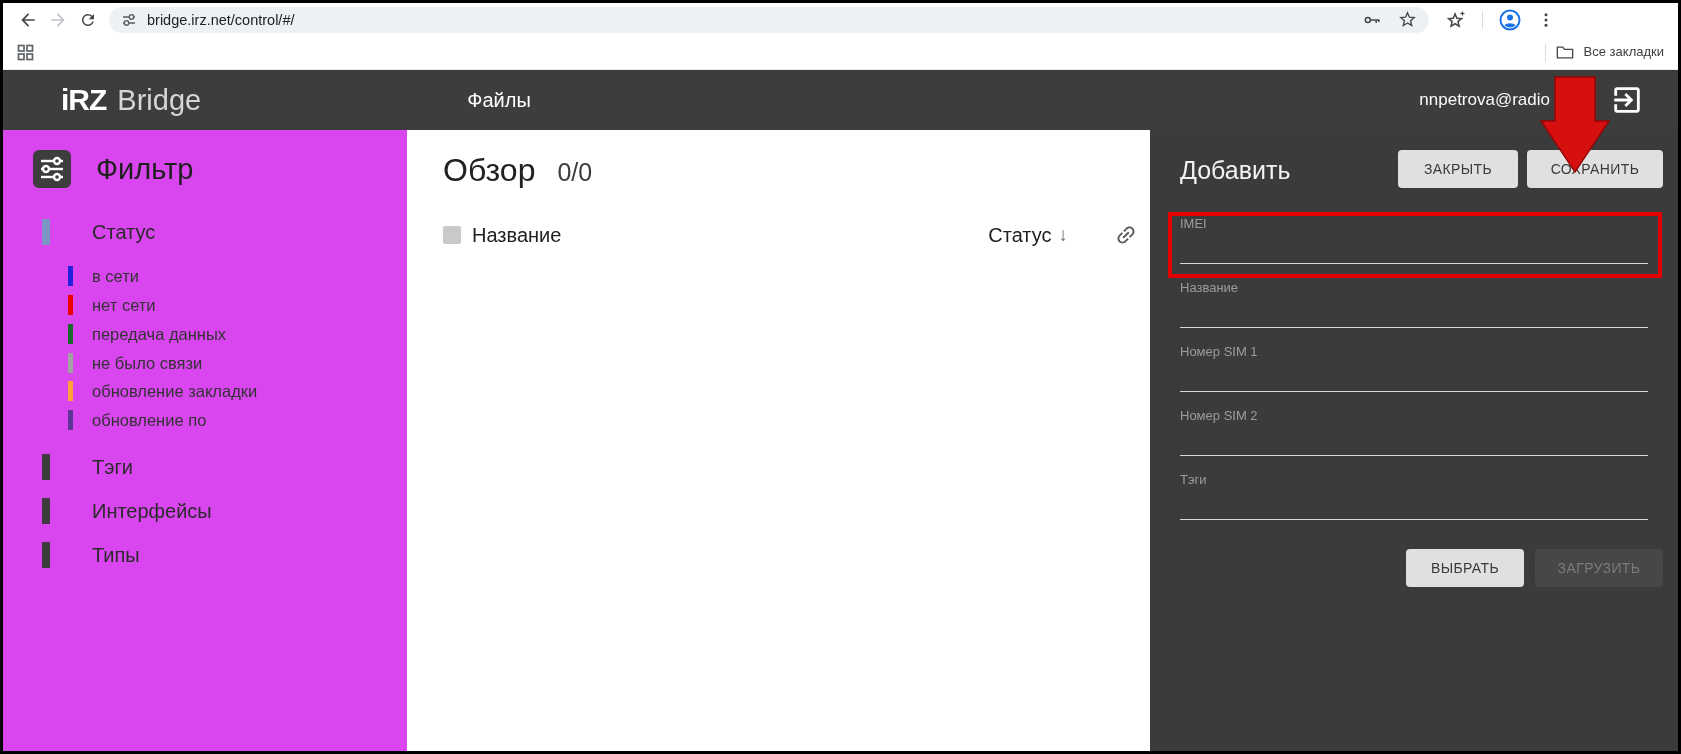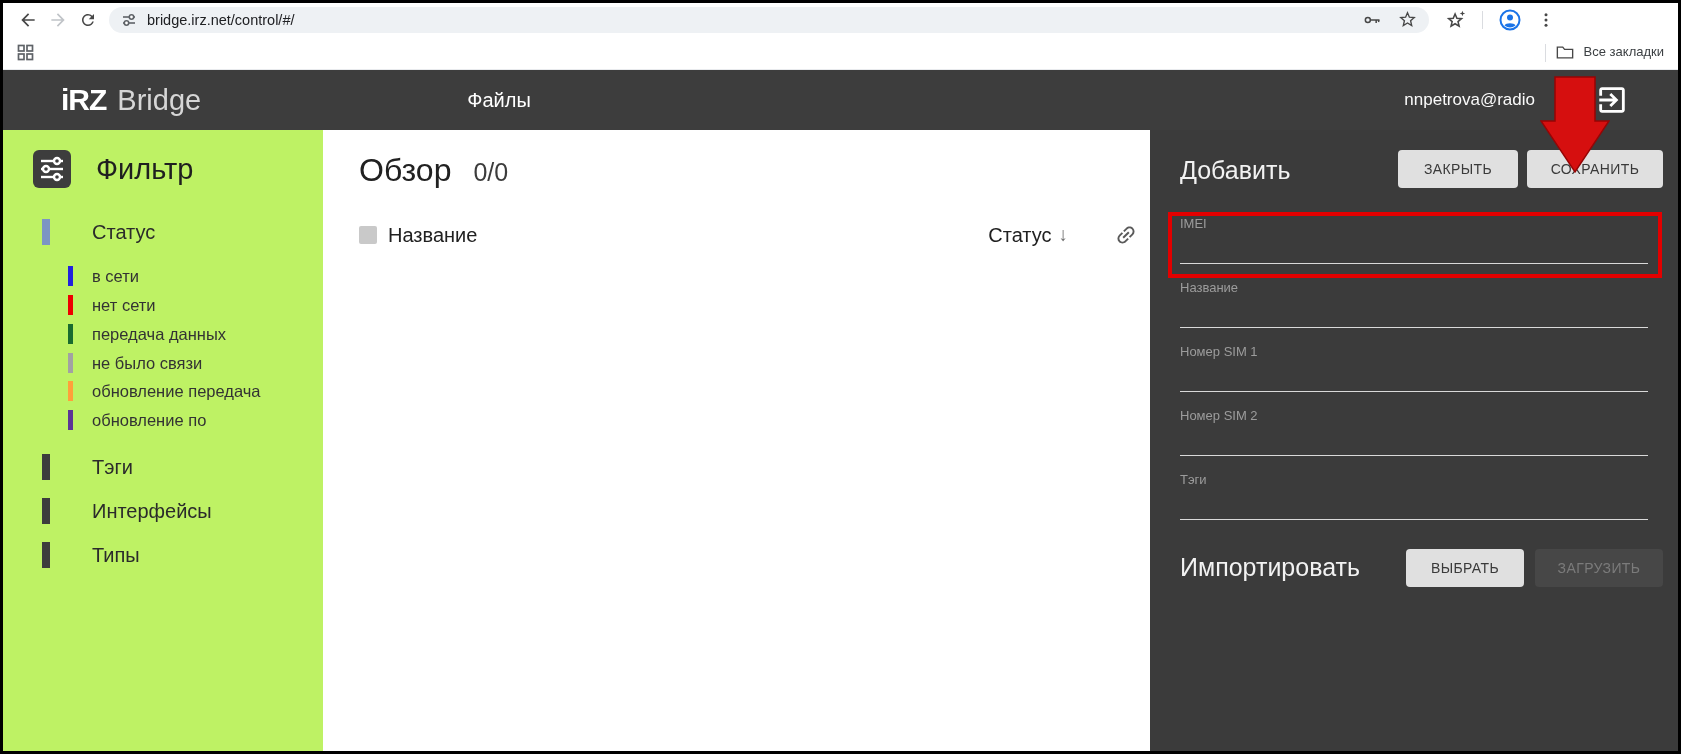--- a/index.html
+++ b/index.html
@@ -29,7 +29,7 @@
   .tab { display: flex; align-items: center; justify-content: center; font-size: 20px; color: #fff; cursor: pointer; }
   .tab-devices { width: 207px; background: #e0e0e0; color: #212121; }
   .tab-files { width: 210px; }
-  .user-area { margin-left: auto; display: flex; align-items: center; padding-right: 49px; }
+  .user-area { margin-left: auto; display: flex; align-items: center; padding-right: 34px; }
   .user-email { font-size: 17px; color: #fafafa; margin-right: 60px; }
   
   .app-body { display: flex; height: 621px; }

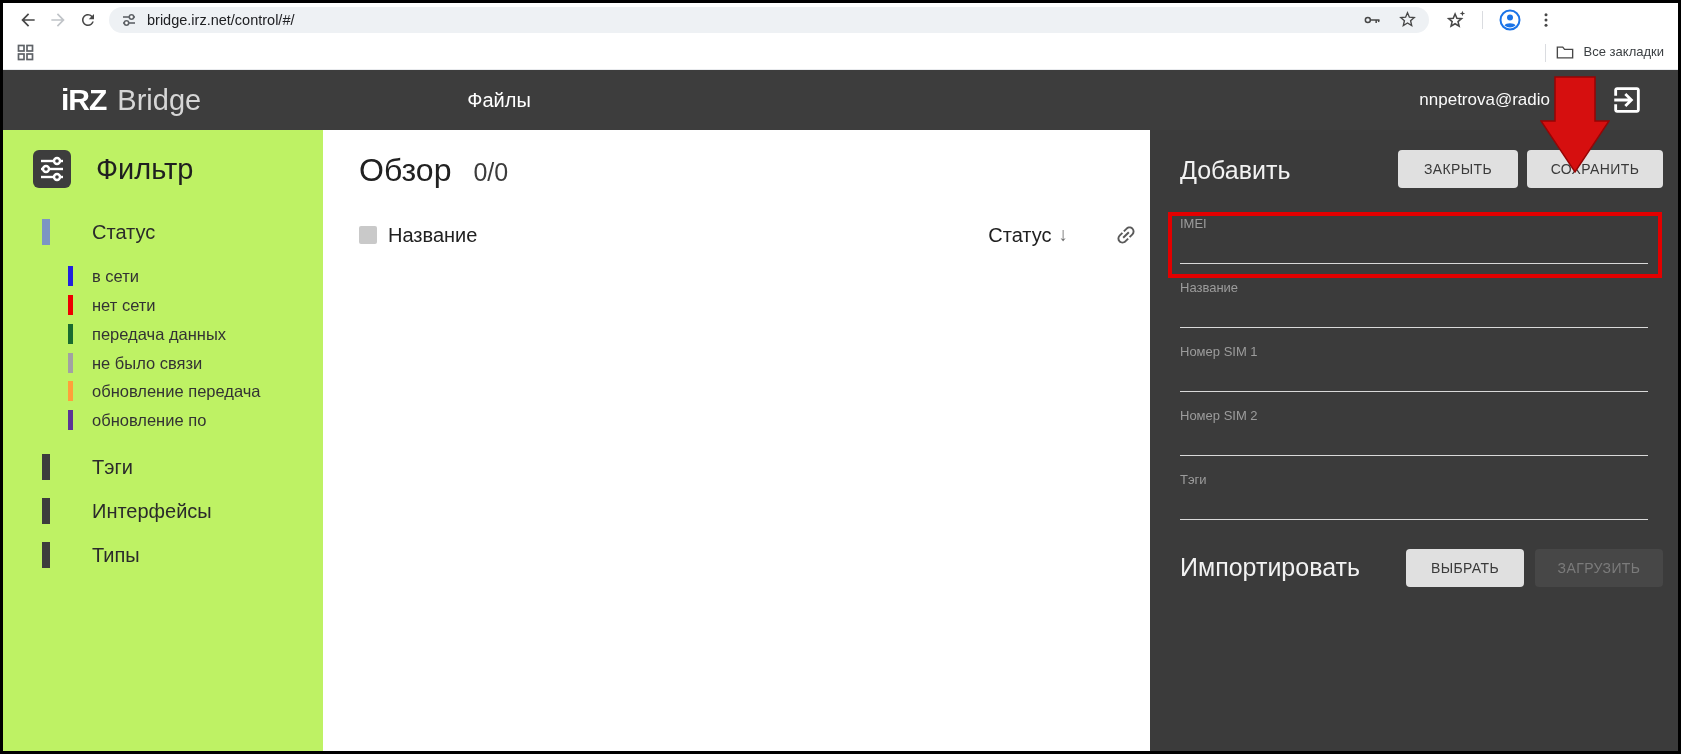--- a/index.html
+++ b/index.html
@@ -33,7 +33,7 @@
   .user-email { font-size: 17px; color: #fafafa; margin-right: 60px; }
   
   .app-body { display: flex; height: 621px; }
-  .sidebar { width: 320px; background: #bef264; position: relative; flex: none; }
+  .sidebar { width: 404px; background: #d946ef; position: relative; flex: none; }
   .main { flex: 1; background: #fff; position: relative; }
   .panel { width: 528px; background: #3b3b3b; position: relative; flex: none; }
   

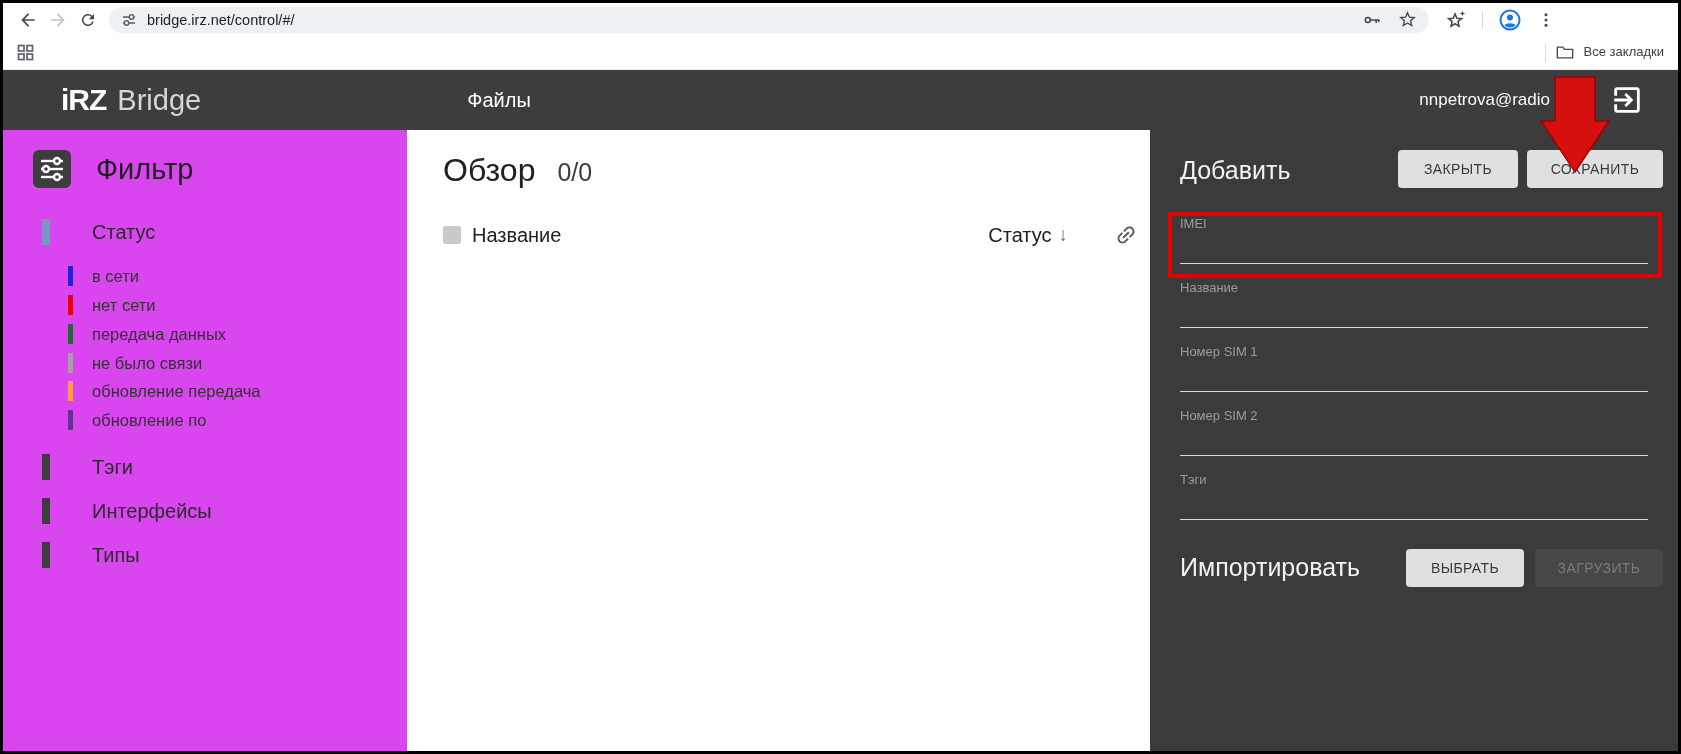--- a/index.html
+++ b/index.html
@@ -228,7 +228,7 @@
       </div>
       <div class="status-item" style="top:251px">
         <span class="item-bar" style="background: rgb(255, 160, 58);"></span>
-        <span class="item-label">обновление передача</span>
+        <span class="item-label">обновление закладки</span>
       </div>
       <div class="status-item" style="top:280px">
         <span class="item-bar" style="background: rgb(92, 53, 150);"></span>

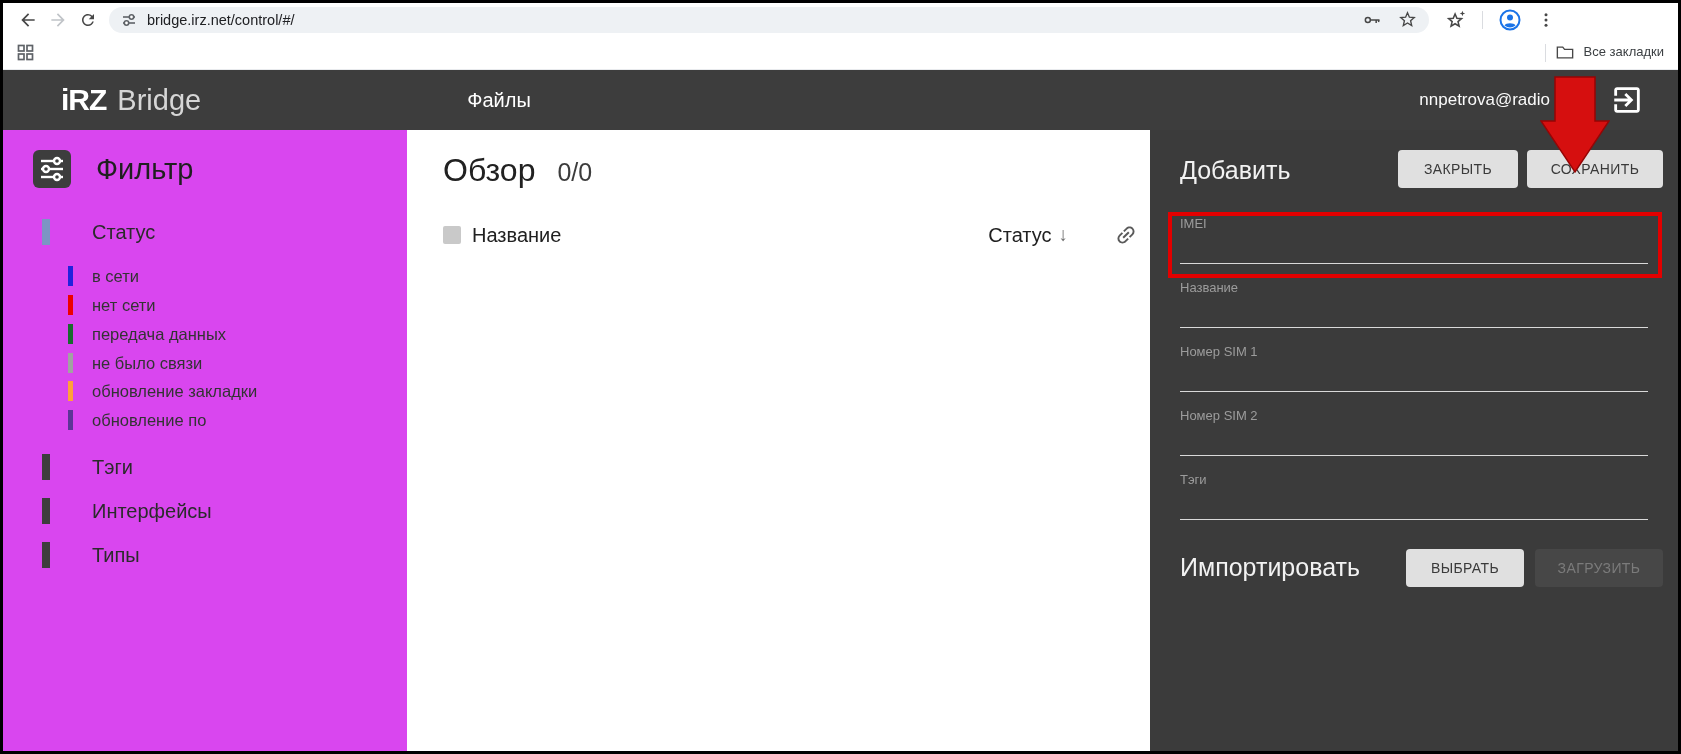--- a/index.html
+++ b/index.html
@@ -298,7 +298,6 @@
         <input class="field-input" type="text" value="" style="">
       </div>
 
-      <div class="import-title">Импортировать</div>
       <button class="btn btn-select">ВЫБРАТЬ</button>
       <button class="btn btn-upload" disabled="">ЗАГРУЗИТЬ</button>
     </div>

